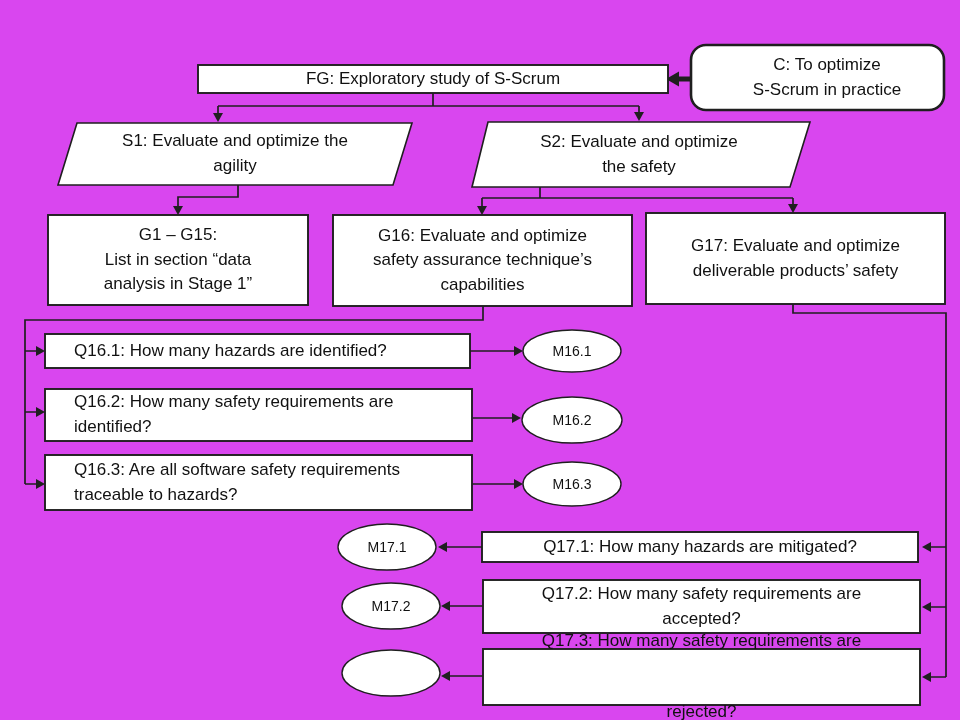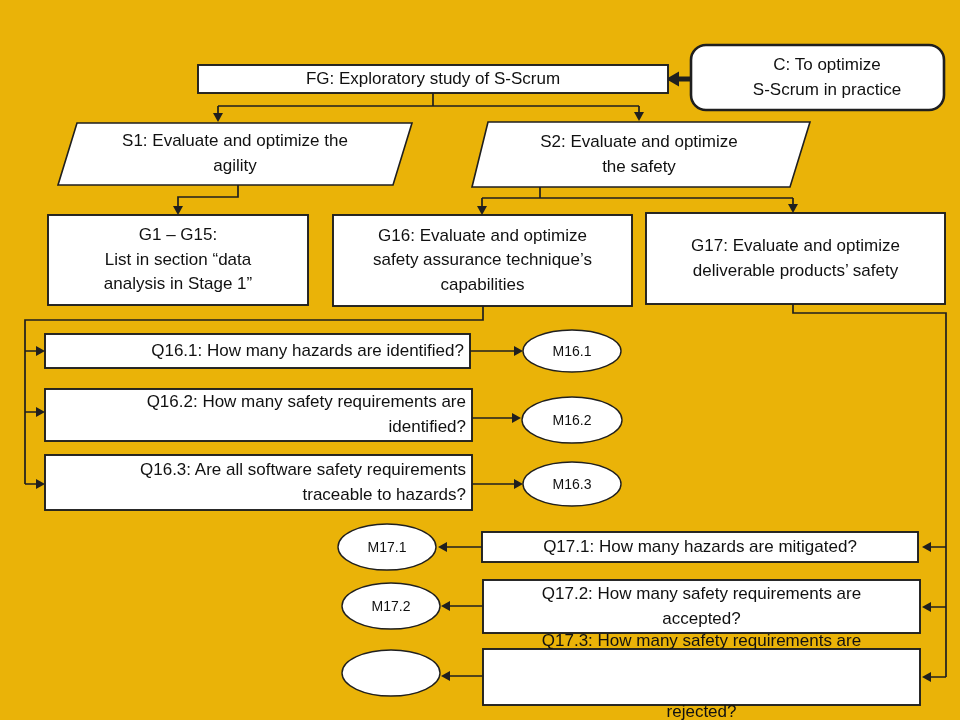--- a/index.html
+++ b/index.html
@@ -7,7 +7,7 @@
     position: relative;
     width: 960px;
     height: 720px;
-    background: #eab308;
+    background: #d946ef;
     font-family: "Liberation Sans", sans-serif;
     color: #111111;
     overflow: hidden;

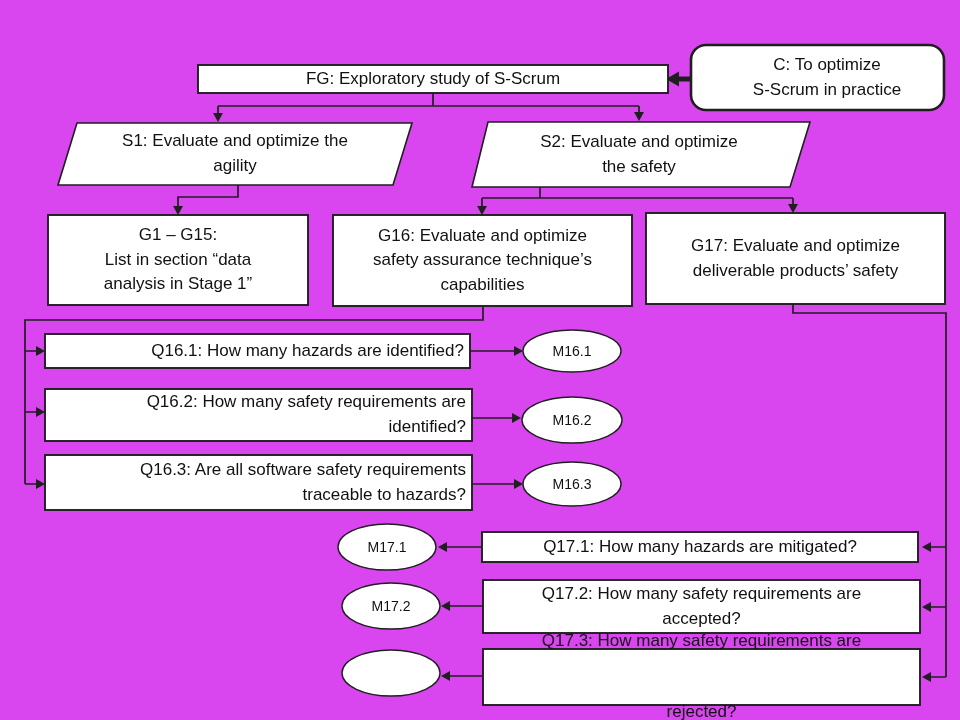--- a/index.html
+++ b/index.html
@@ -30,7 +30,7 @@
   }
   .node .line { white-space: nowrap; }
   .node.left-align {
-    align-items: flex-end;
+    align-items: flex-start;
     text-align: left;
     padding-left: 29px;
     padding-right: 6px;

